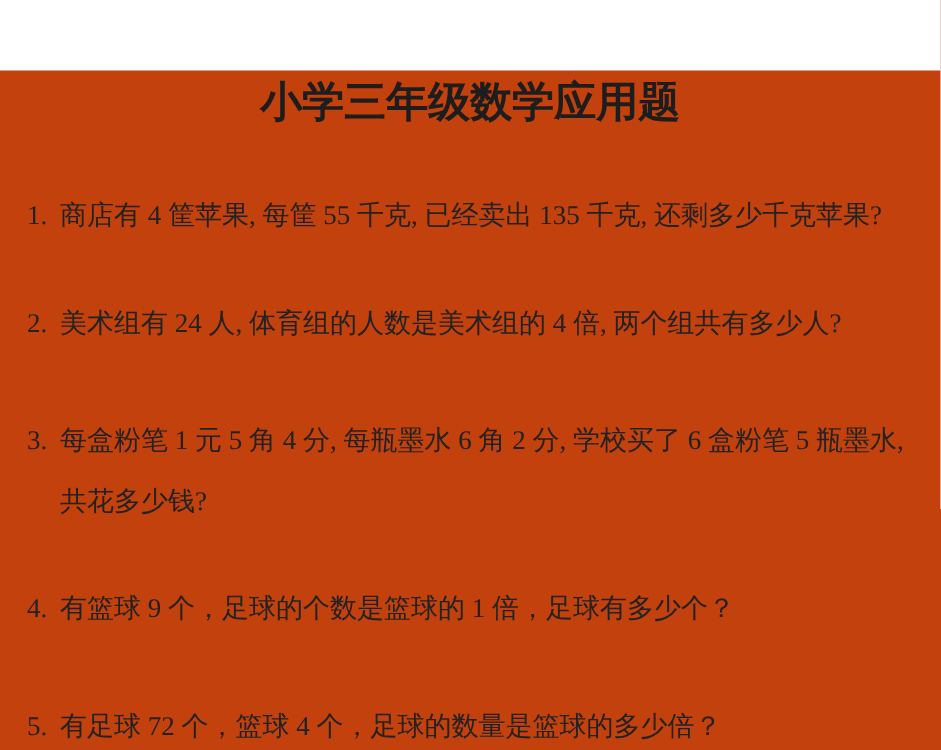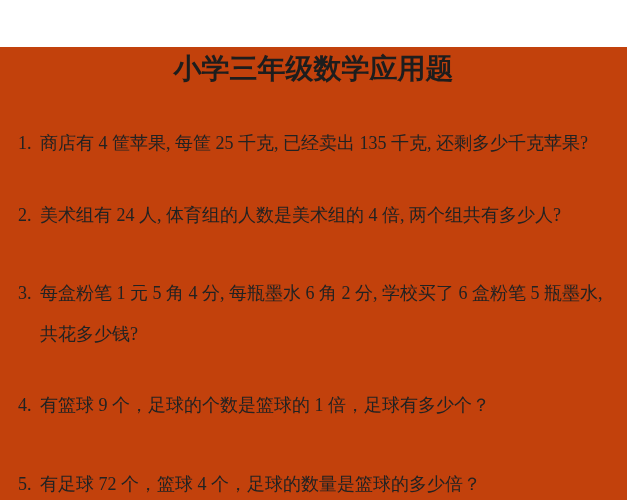--- a/index.html
+++ b/index.html
@@ -77,7 +77,7 @@
 
   <div class="question q1">
     <span class="qnum">1.</span>
-    <span class="qtext">商店有 4 筐苹果, 每筐 25 千克, 已经卖出 135 千克, 还剩多少千克苹果?</span>
+    <span class="qtext">商店有 4 筐苹果, 每筐 55 千克, 已经卖出 135 千克, 还剩多少千克苹果?</span>
   </div>
 
   <div class="question q2">

